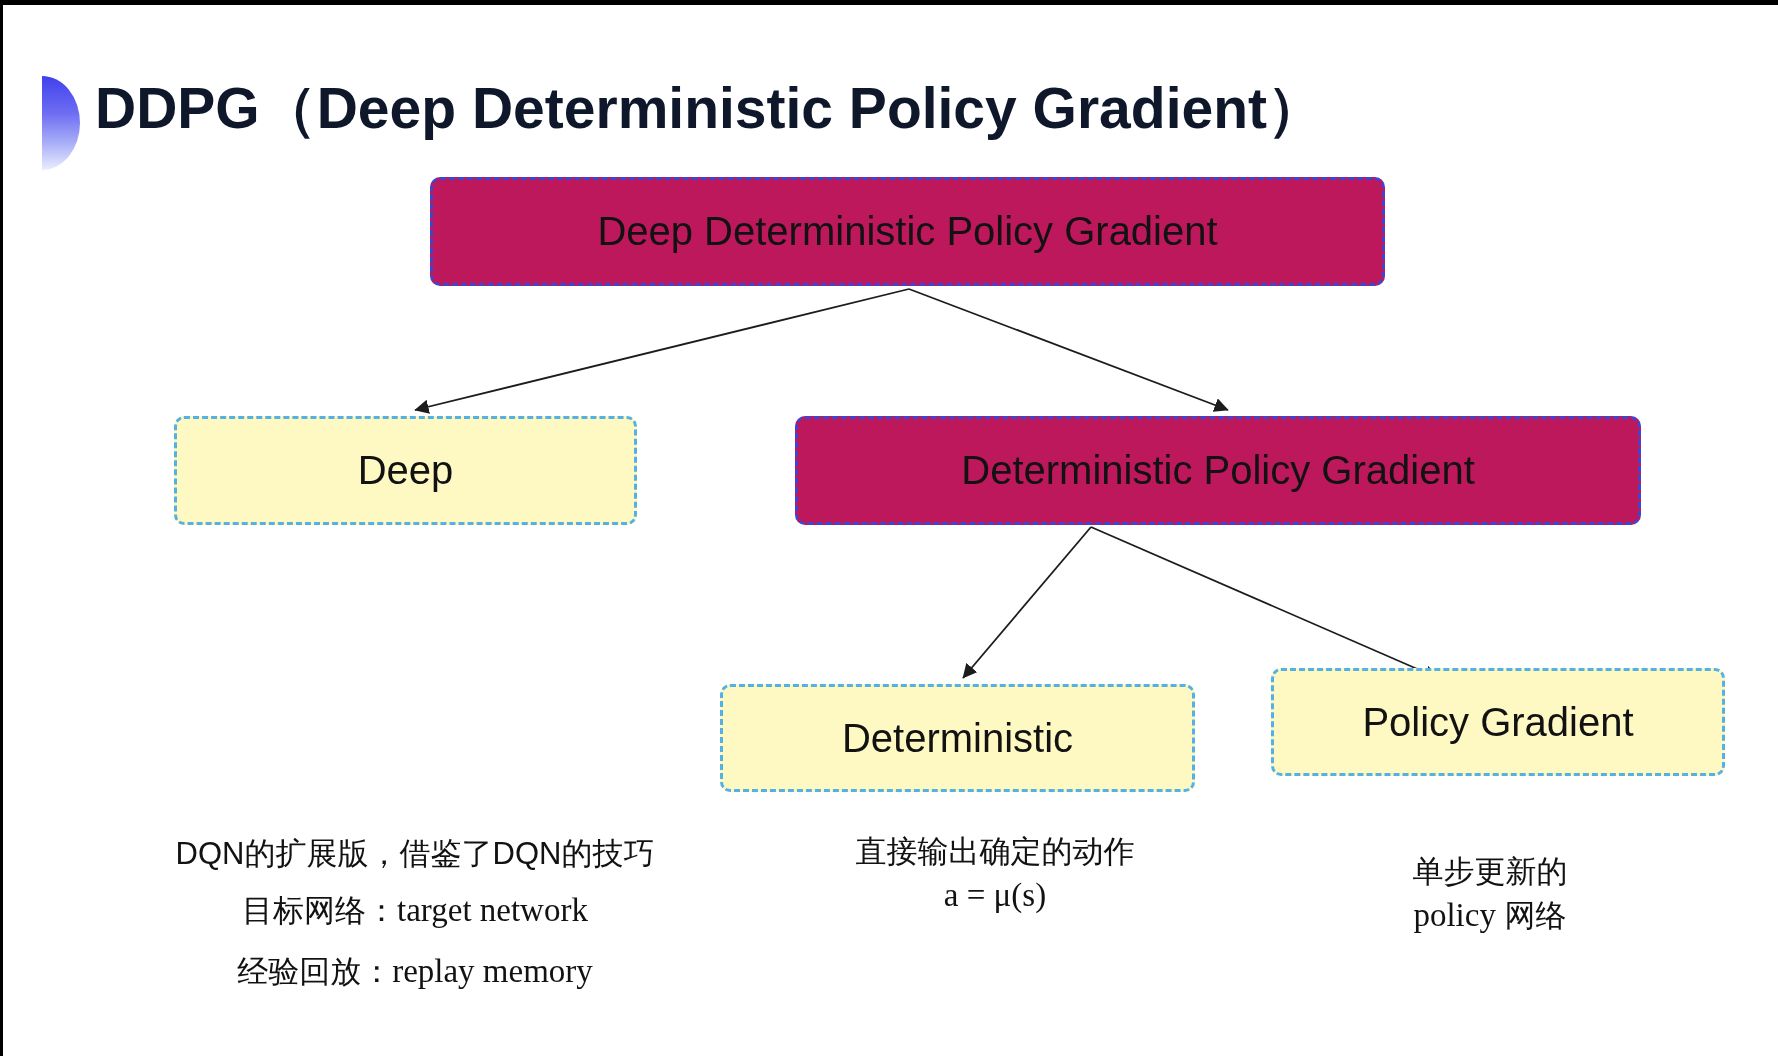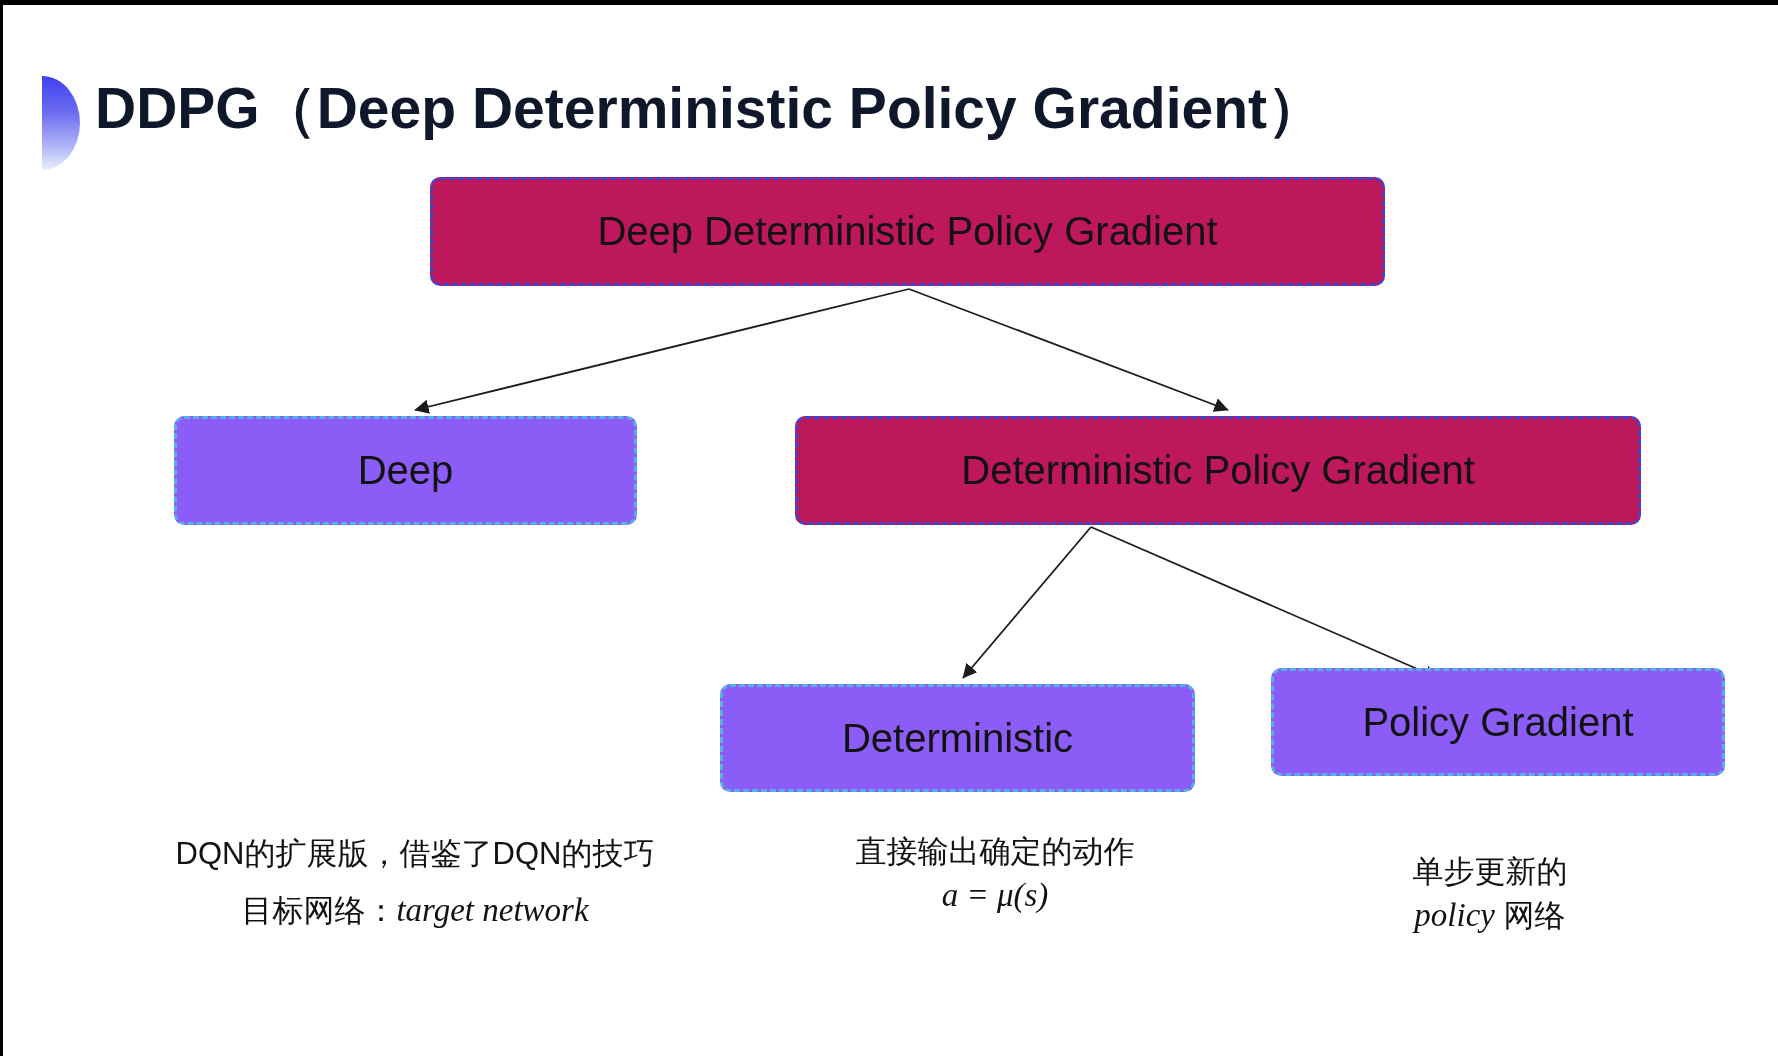--- a/index.html
+++ b/index.html
@@ -30,7 +30,7 @@
     white-space:nowrap;
   }
   .node.purple{background:#be185d;border:3px dashed #4343cd;}
-  .node.blue{background:#8b5cf6;border:3px dashed #55b1e3;}
+  .node.blue{background:#fef9c3;border:3px dashed #55b1e3;}
 
   #node-ddpg{left:430px;top:177px;width:949px;height:103px;}
   #node-deep{left:174px;top:416px;width:457px;height:103px;}

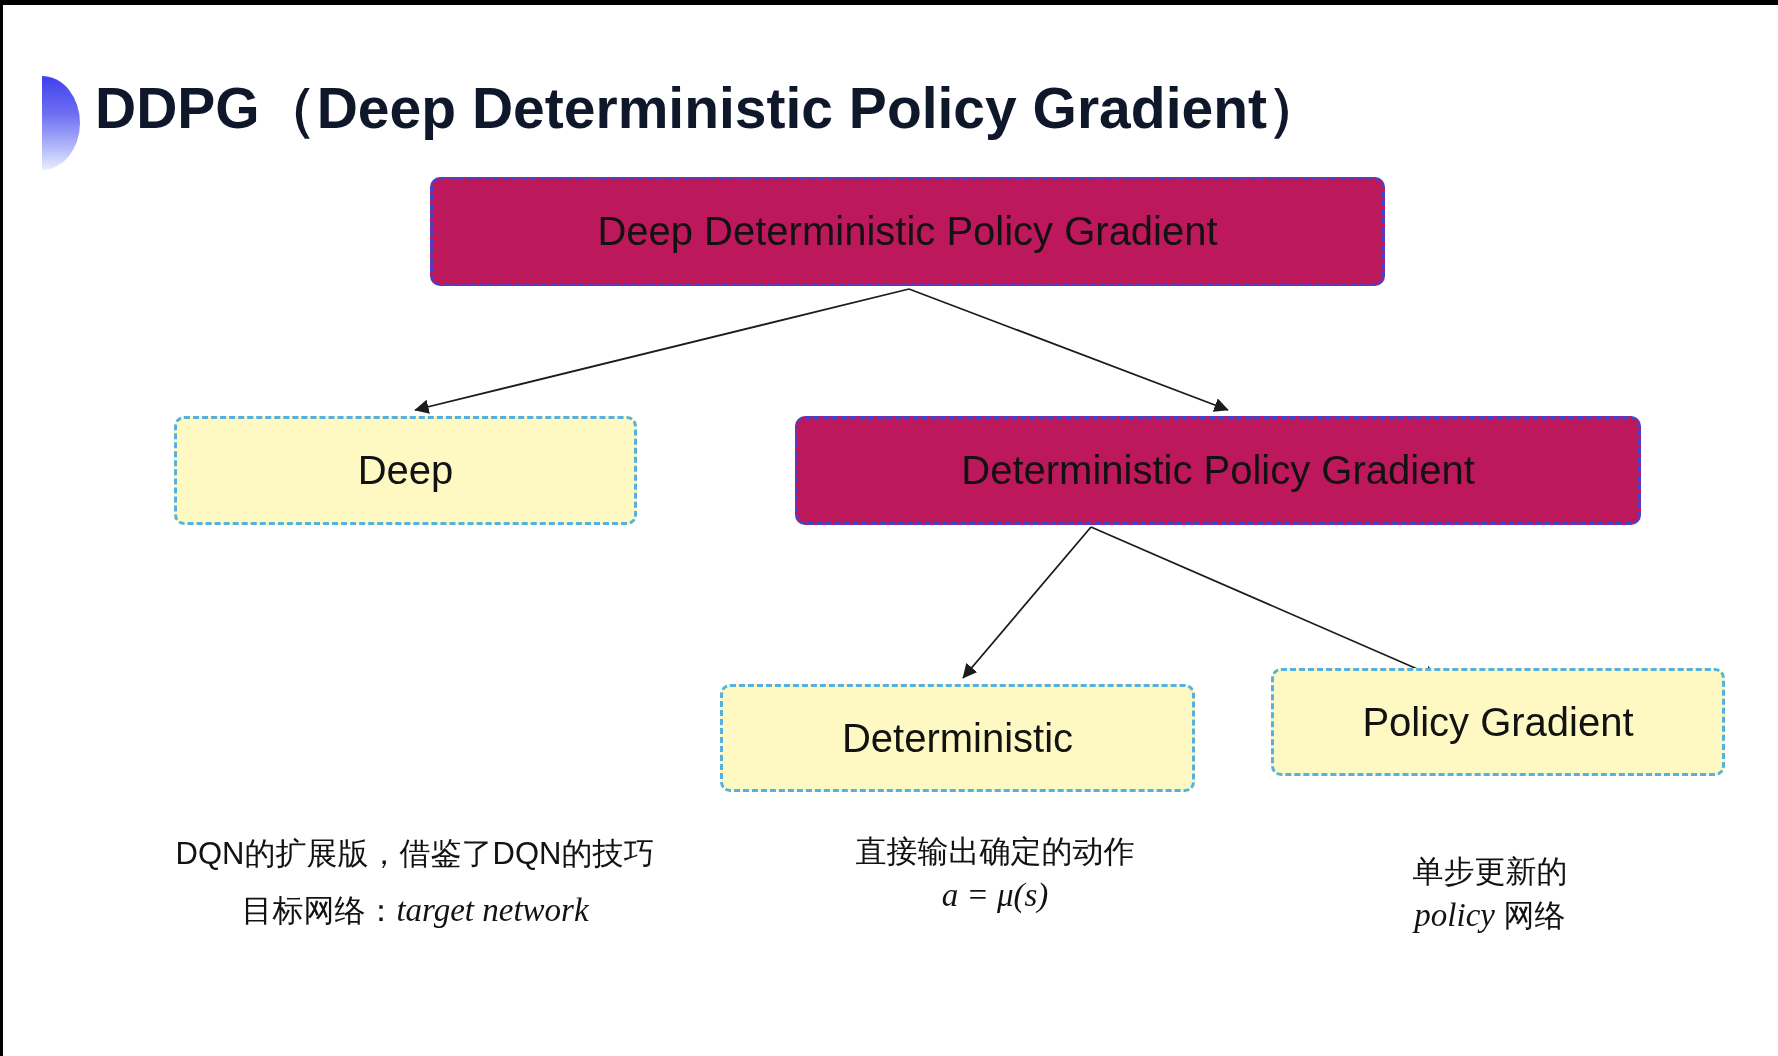--- a/index.html
+++ b/index.html
@@ -43,7 +43,7 @@
 
   .note{position:absolute;text-align:center;color:#121212;font-size:31px;}
   .note .line{line-height:36px;}
-  .serif-it{font-family:"Liberation Serif",serif;font-style:italic;font-size:33px;}
+  .serif-it{font-family:"Liberation Serif",serif;font-size:33px;}
   #note-deep{left:115px;top:836px;width:600px;}
   #note-deep .l2{margin-top:20px;}
   #note-deep .l3{margin-top:24px;}

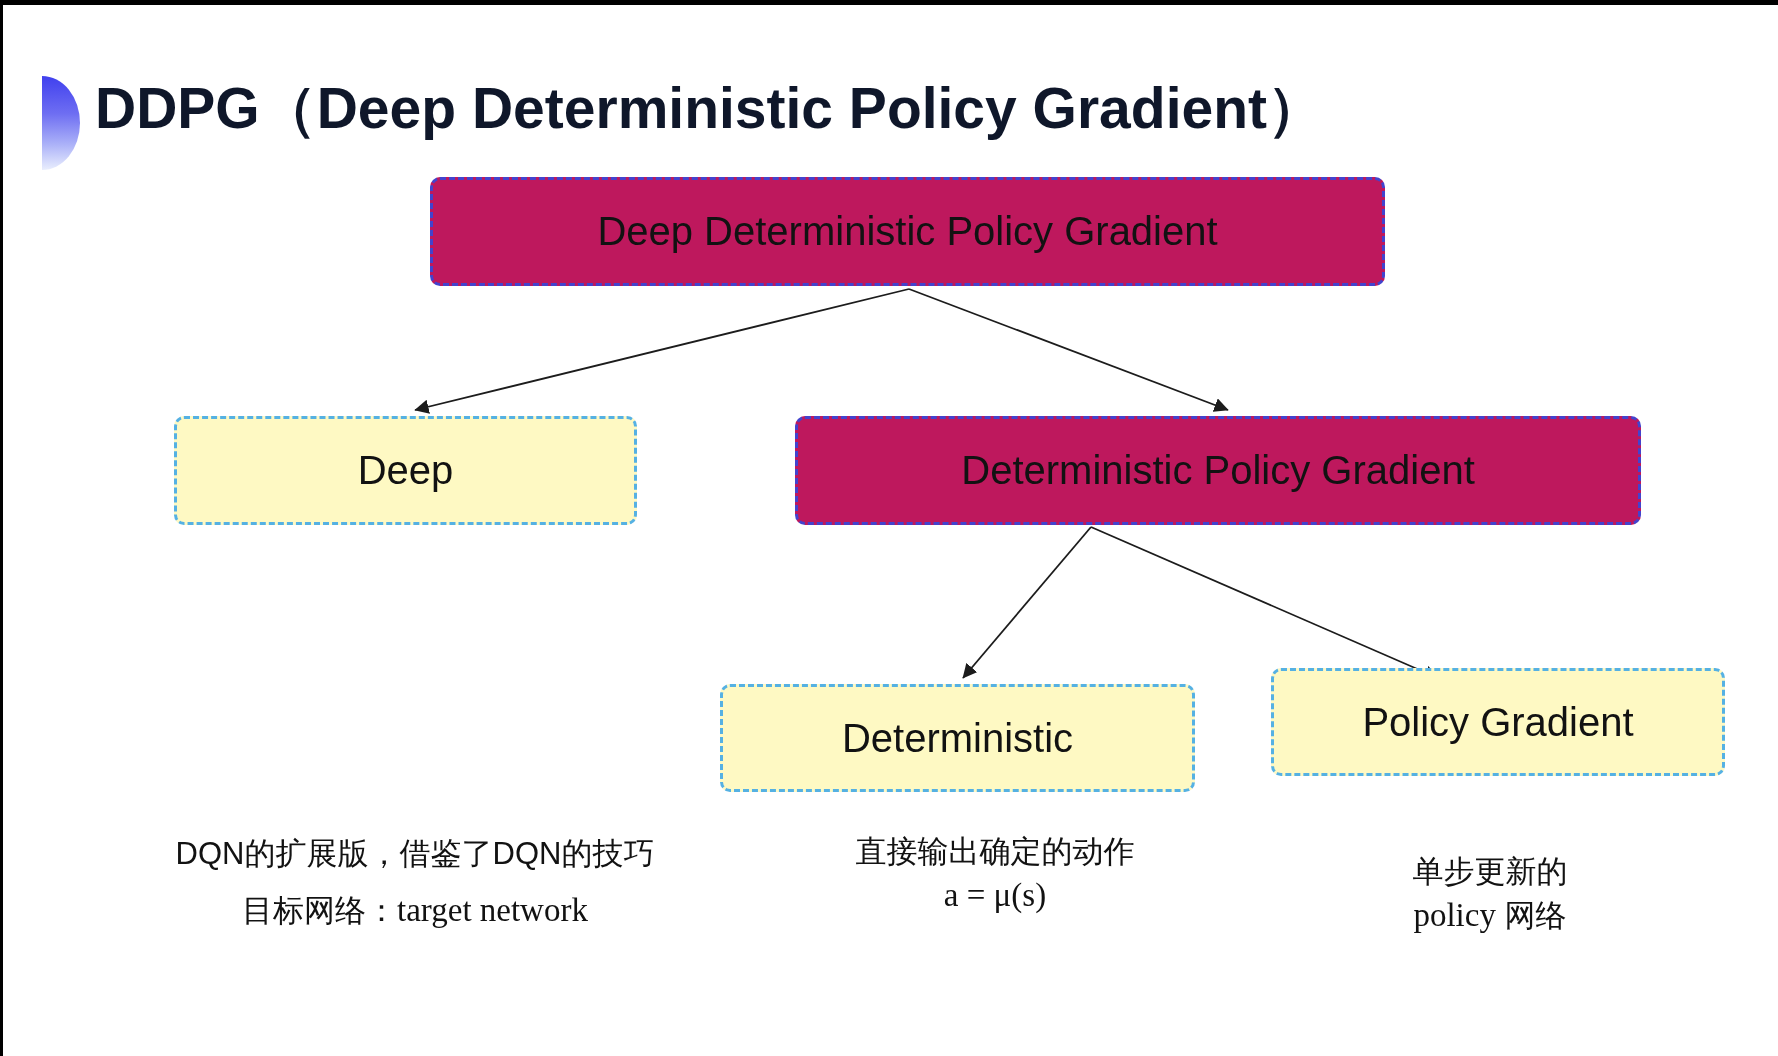--- a/index.html
+++ b/index.html
@@ -98,6 +98,7 @@
   <div class="note" id="note-deep">
     <div class="line l1">DQN的扩展版，借鉴了DQN的技巧</div>
     <div class="line l2"><span>目标网络：</span><span class="serif-it">target network</span></div>
+    <div class="line l3"><span>经验回放：</span><span class="serif-it">replay memory</span></div>
   </div>
 
   <div class="note" id="note-deterministic">

